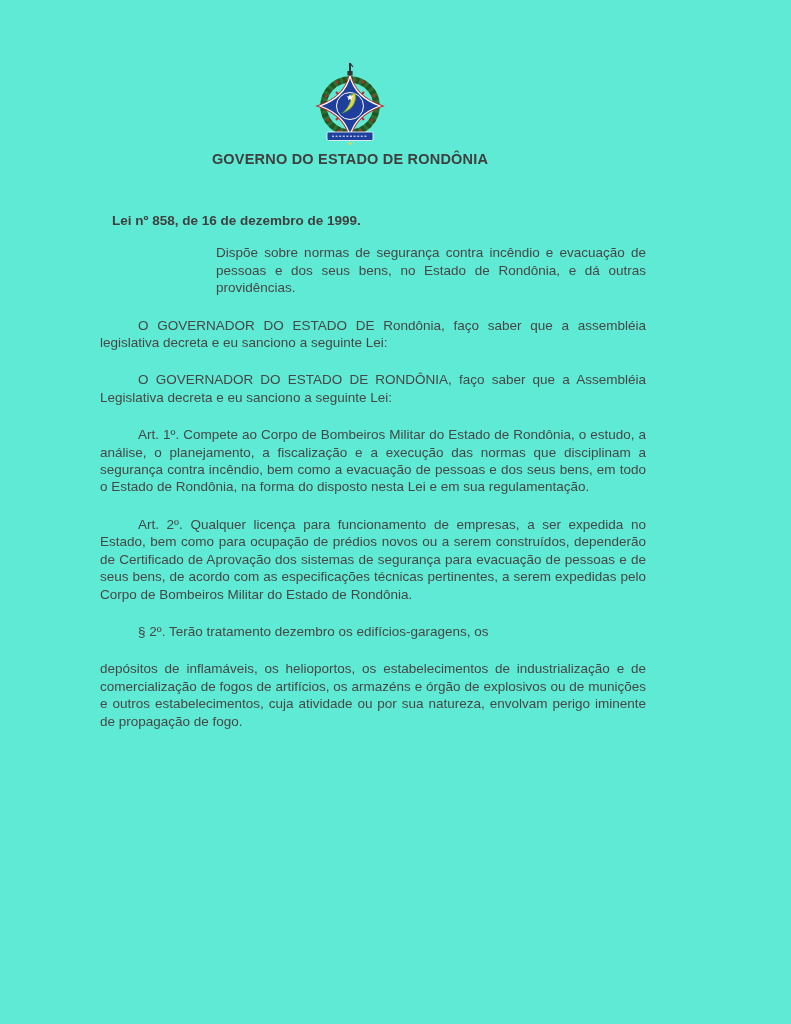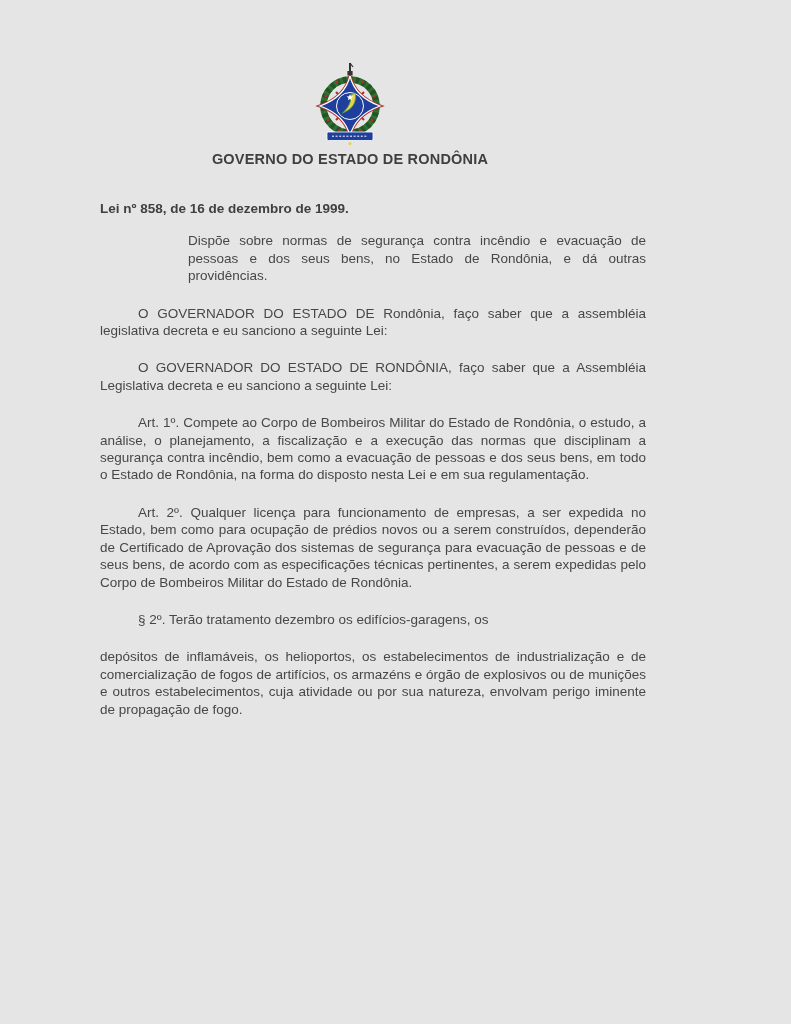--- a/index.html
+++ b/index.html
@@ -7,7 +7,7 @@
     position: relative;
     width: 791px;
     height: 1024px;
-    background: #e5e5e5;
+    background: #5eead4;
     font-family: "Liberation Sans", sans-serif;
     color: #474747;
     overflow: hidden;

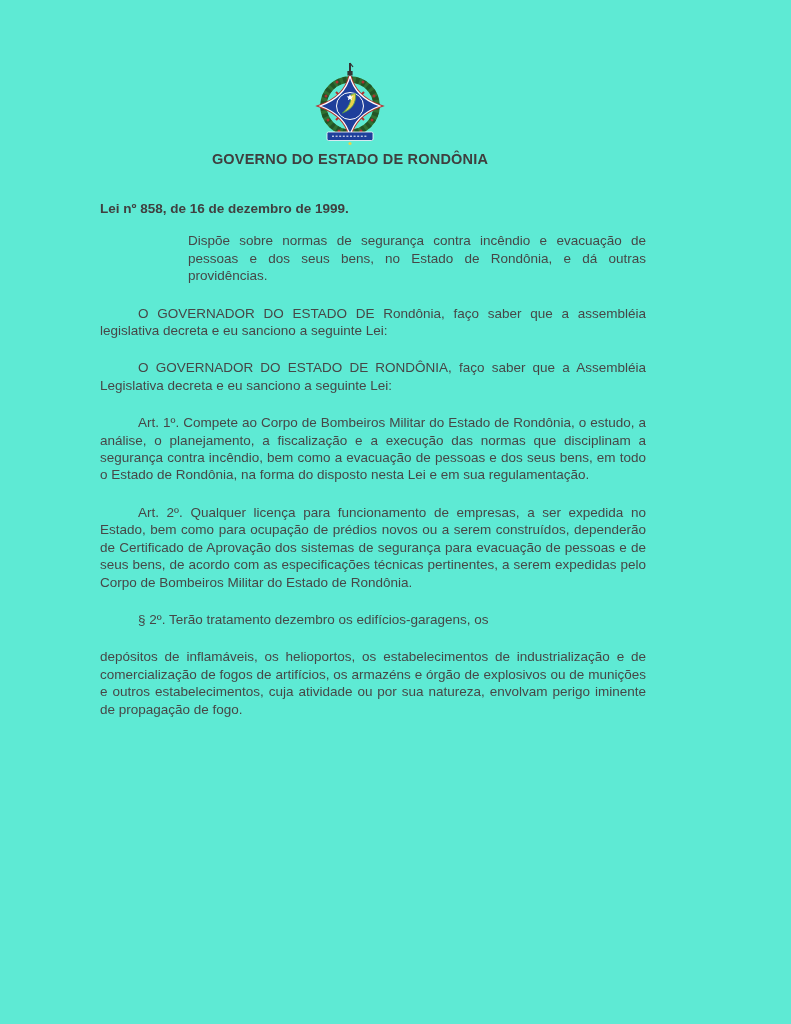--- a/index.html
+++ b/index.html
@@ -40,7 +40,7 @@
     line-height: 17.4px;
   }
   .law-title {
-    margin: 0;
+    margin: 12px;
     font-size: 13.5px;
     font-weight: bold;
     color: #404040;

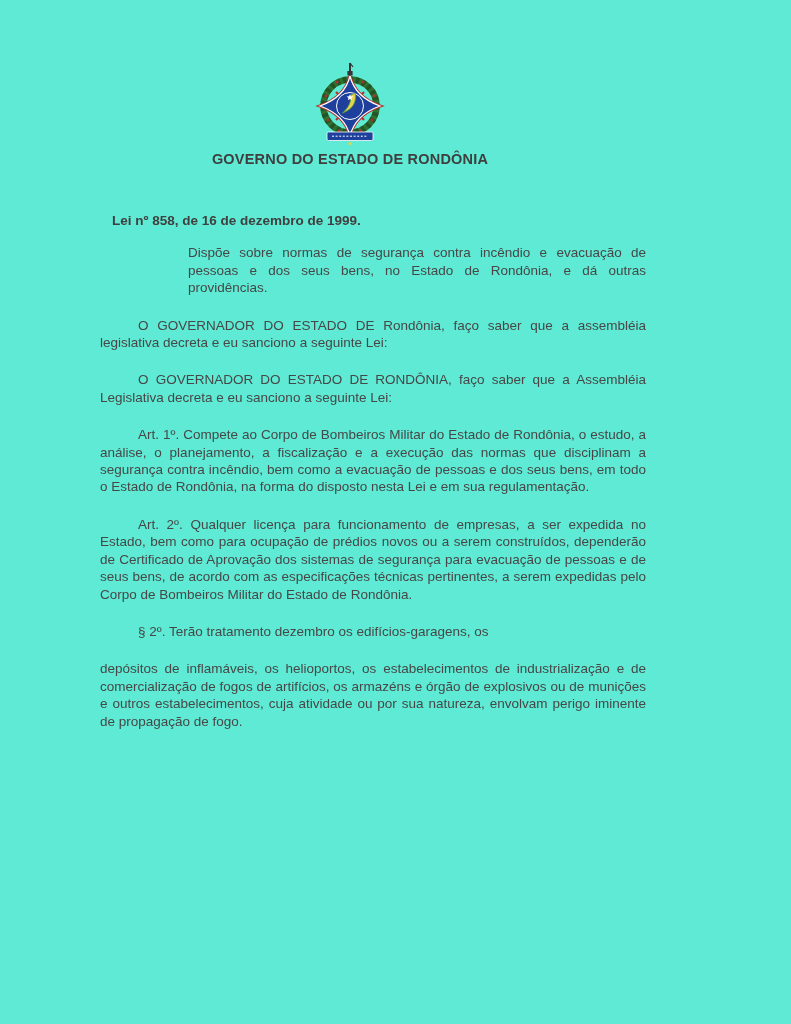--- a/index.html
+++ b/index.html
@@ -46,7 +46,7 @@
     color: #404040;
   }
   .ementa {
-    margin: 15px 0 7px 88px;
+    margin: 15px 0 7px 116px;
     text-align: justify;
   }
   .para {

